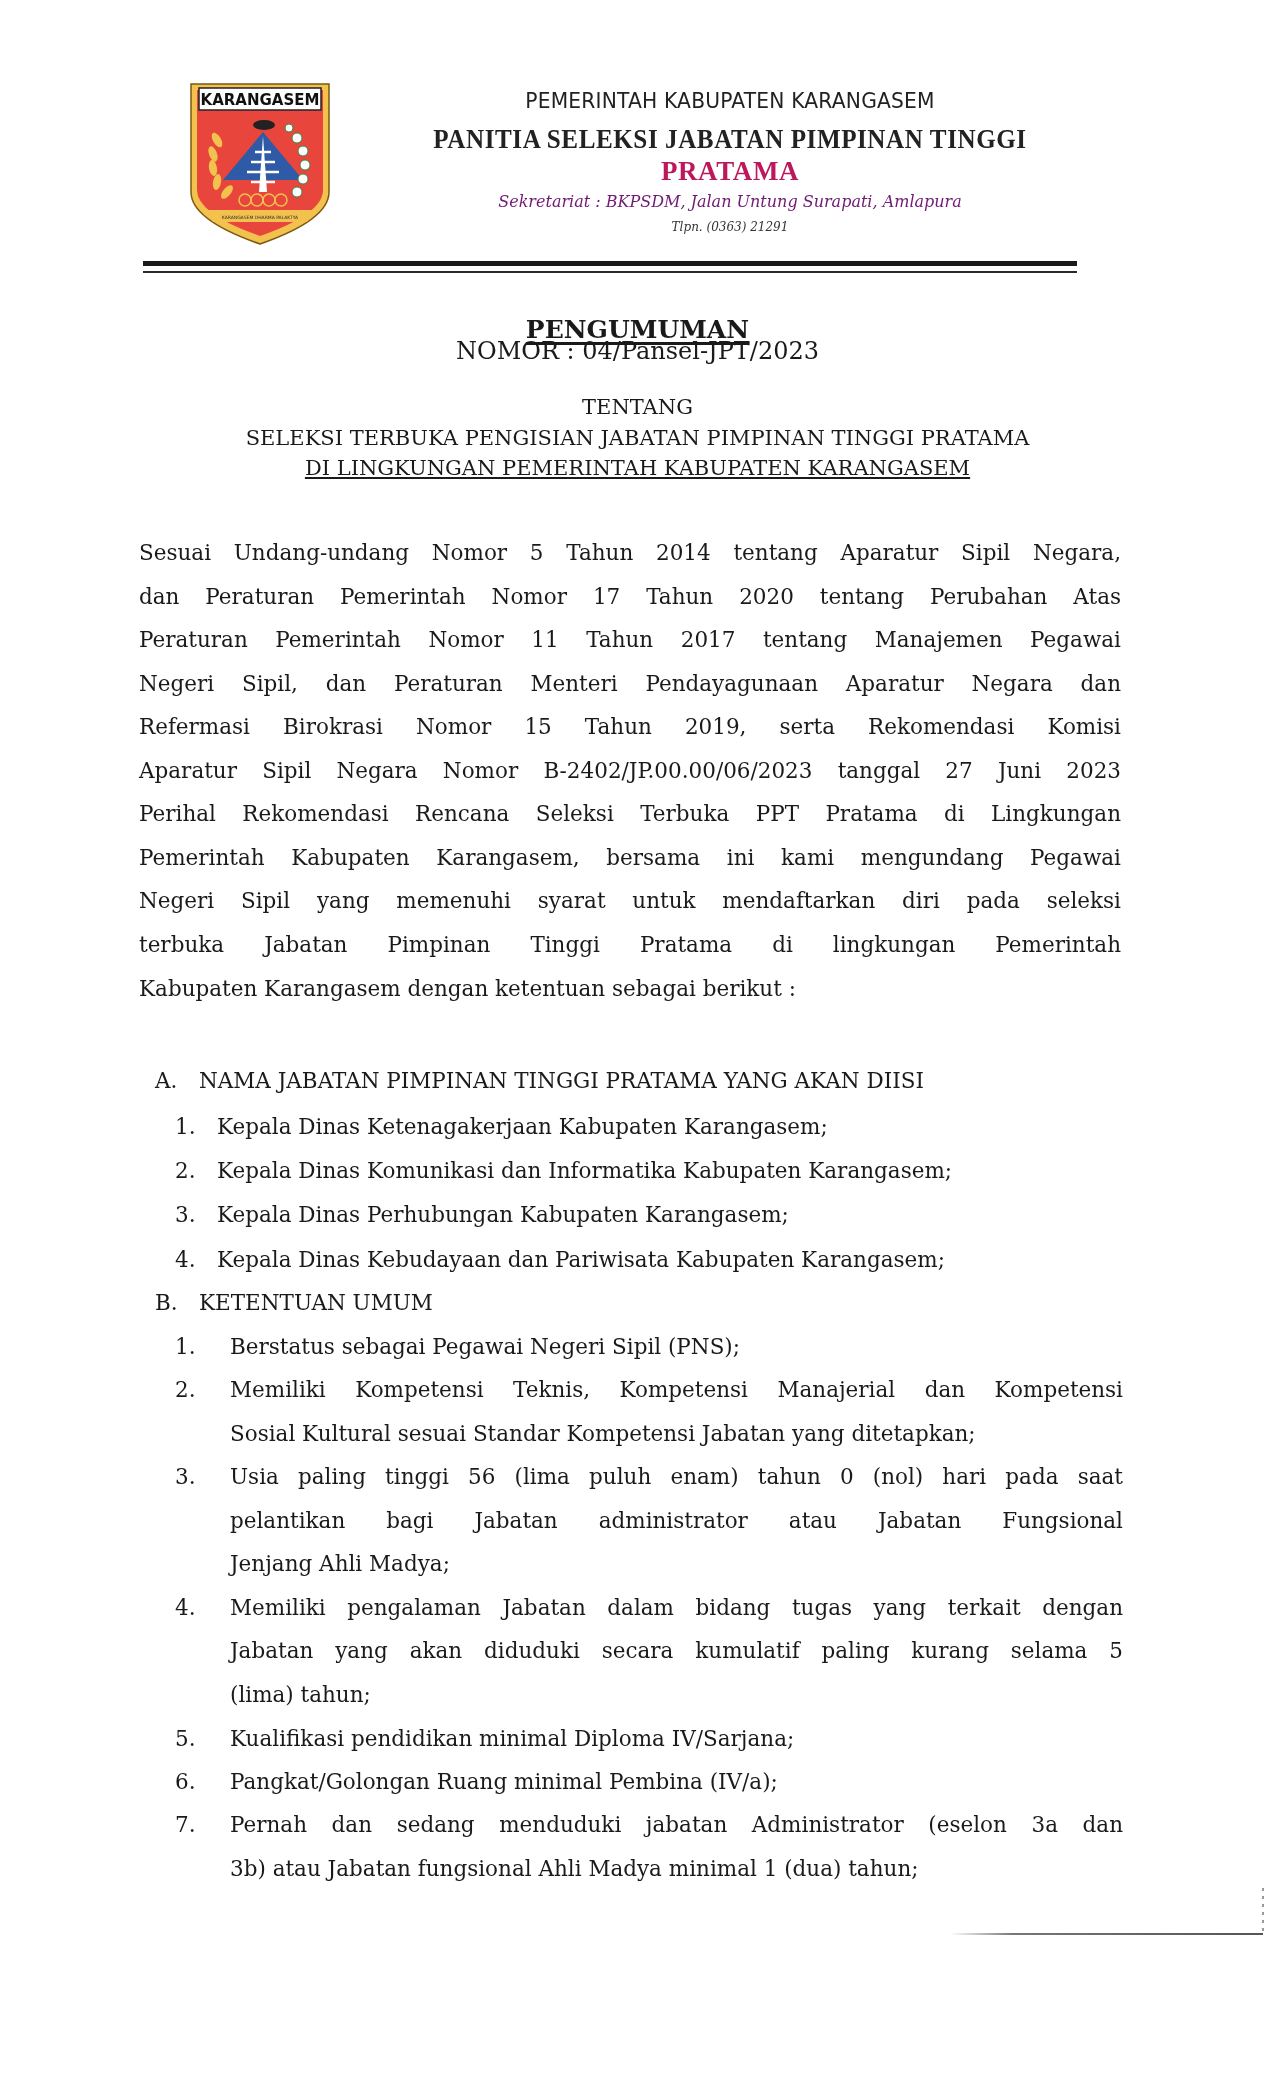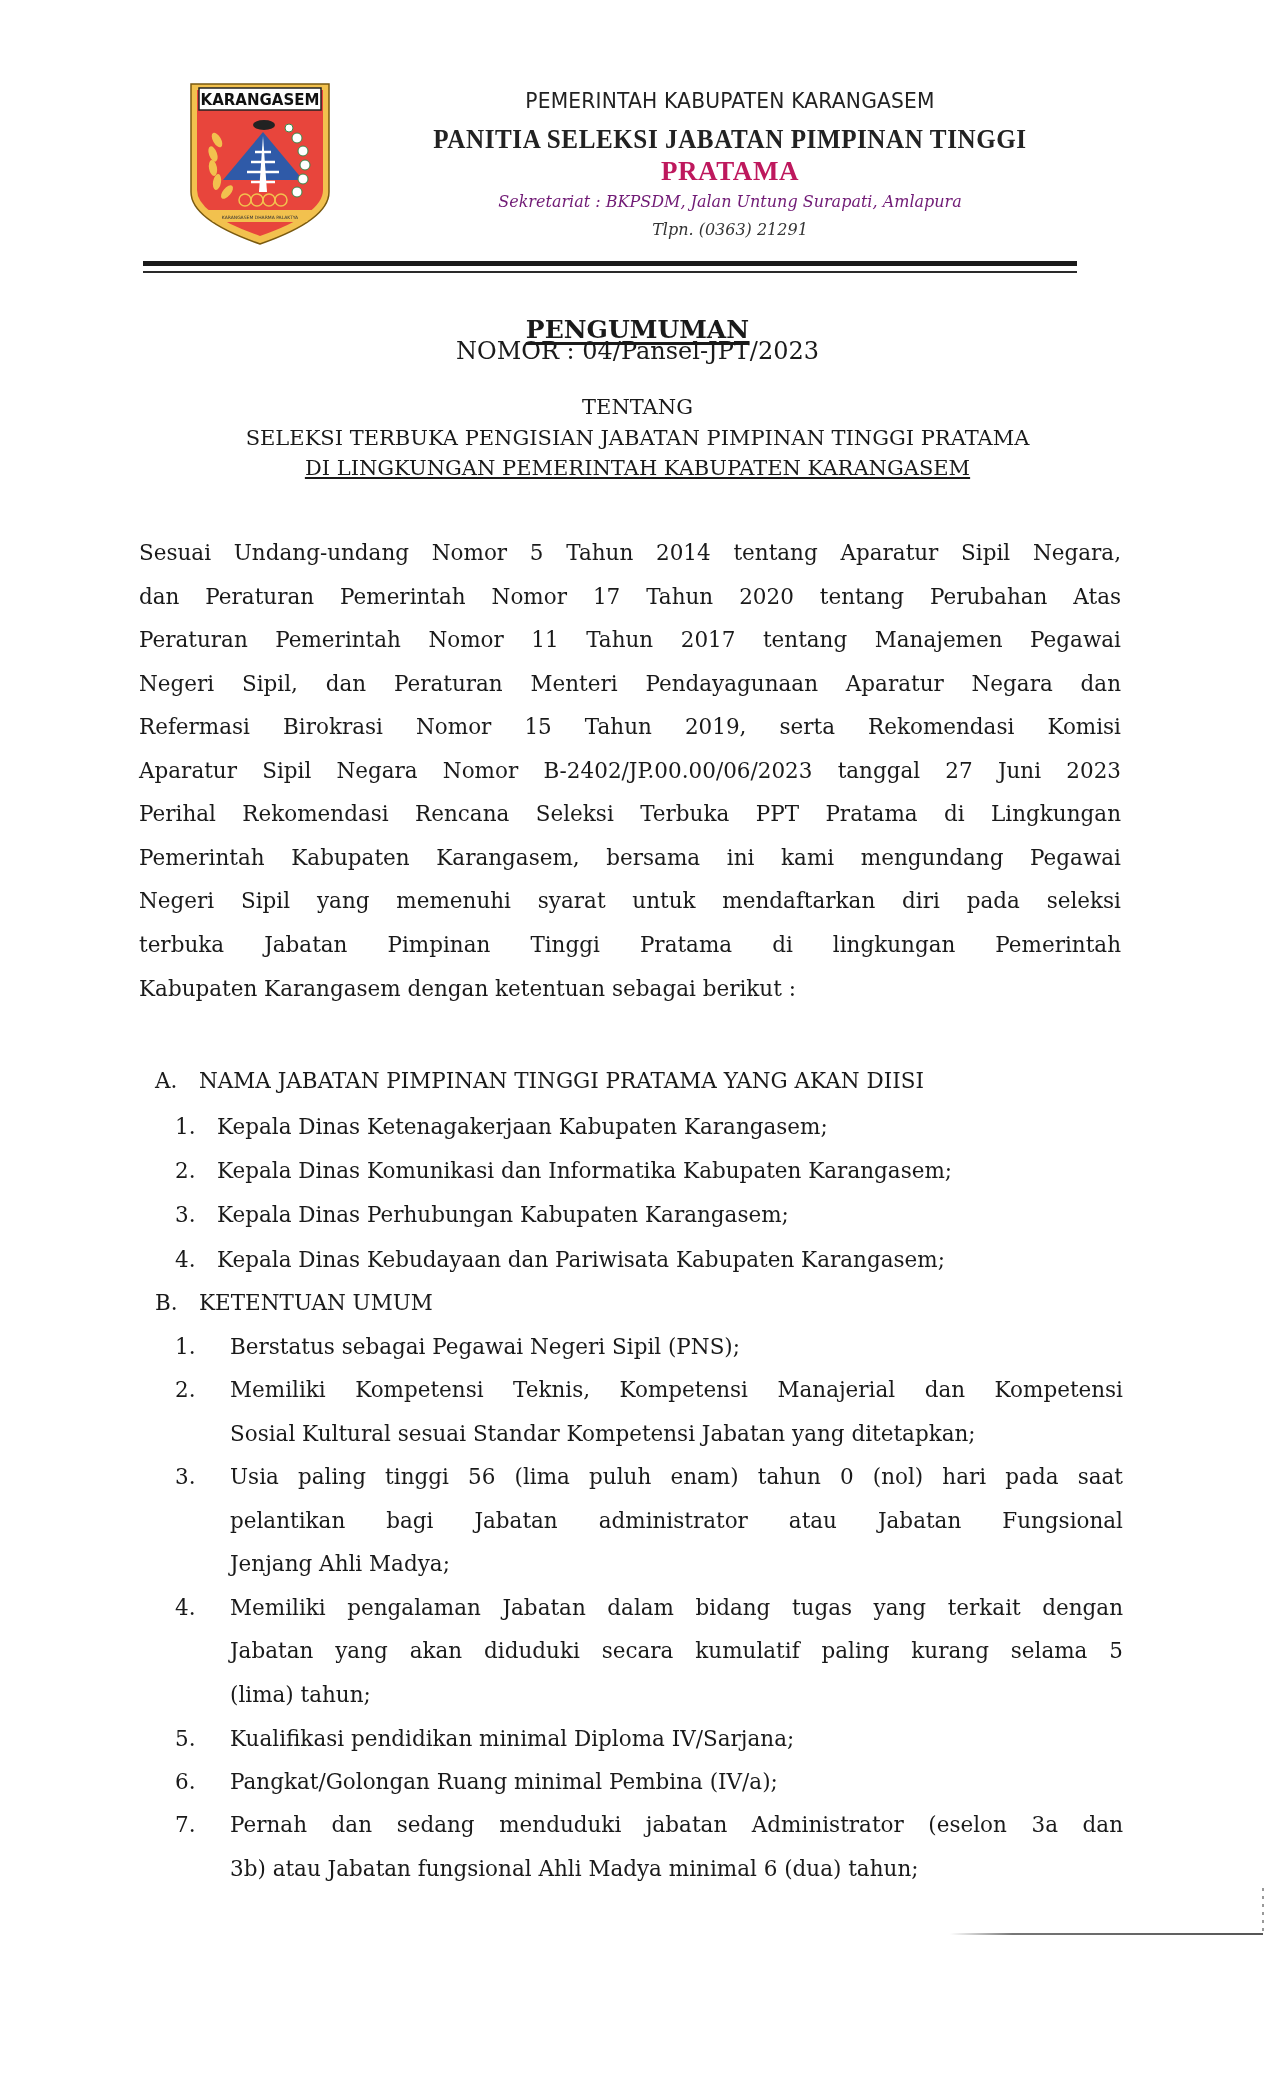--- a/index.html
+++ b/index.html
@@ -13,7 +13,7 @@
   .lh-panitia { top: 124px; font-family: "Liberation Serif", serif; font-weight: bold; font-size: 27px; letter-spacing: 0.6px; color: #222; transform: scaleX(0.93); }
   .lh-pratama { top: 156px; font-family: "Liberation Serif", serif; font-weight: bold; font-size: 27px; letter-spacing: 0.6px; color: #be185d; }
   .lh-sek { top: 192px; font-family: "DejaVu Serif", serif; font-style: italic; font-size: 16px; color: #701a75; }
-  .lh-tlp { top: 220px; font-family: "DejaVu Serif", serif; font-style: italic; font-size: 16px; color: #333; }
+  .lh-tlp { top: 220px; font-family: "DejaVu Serif", serif; font-style: italic; font-size: 12px; color: #333; }
   .rule-thick { position: absolute; left: 143px; top: 261px; width: 934px; height: 5px; background: #1a1a1a; }
   .rule-thin { position: absolute; left: 143px; top: 271px; width: 934px; height: 2px; background: #2a2a2a; }
 

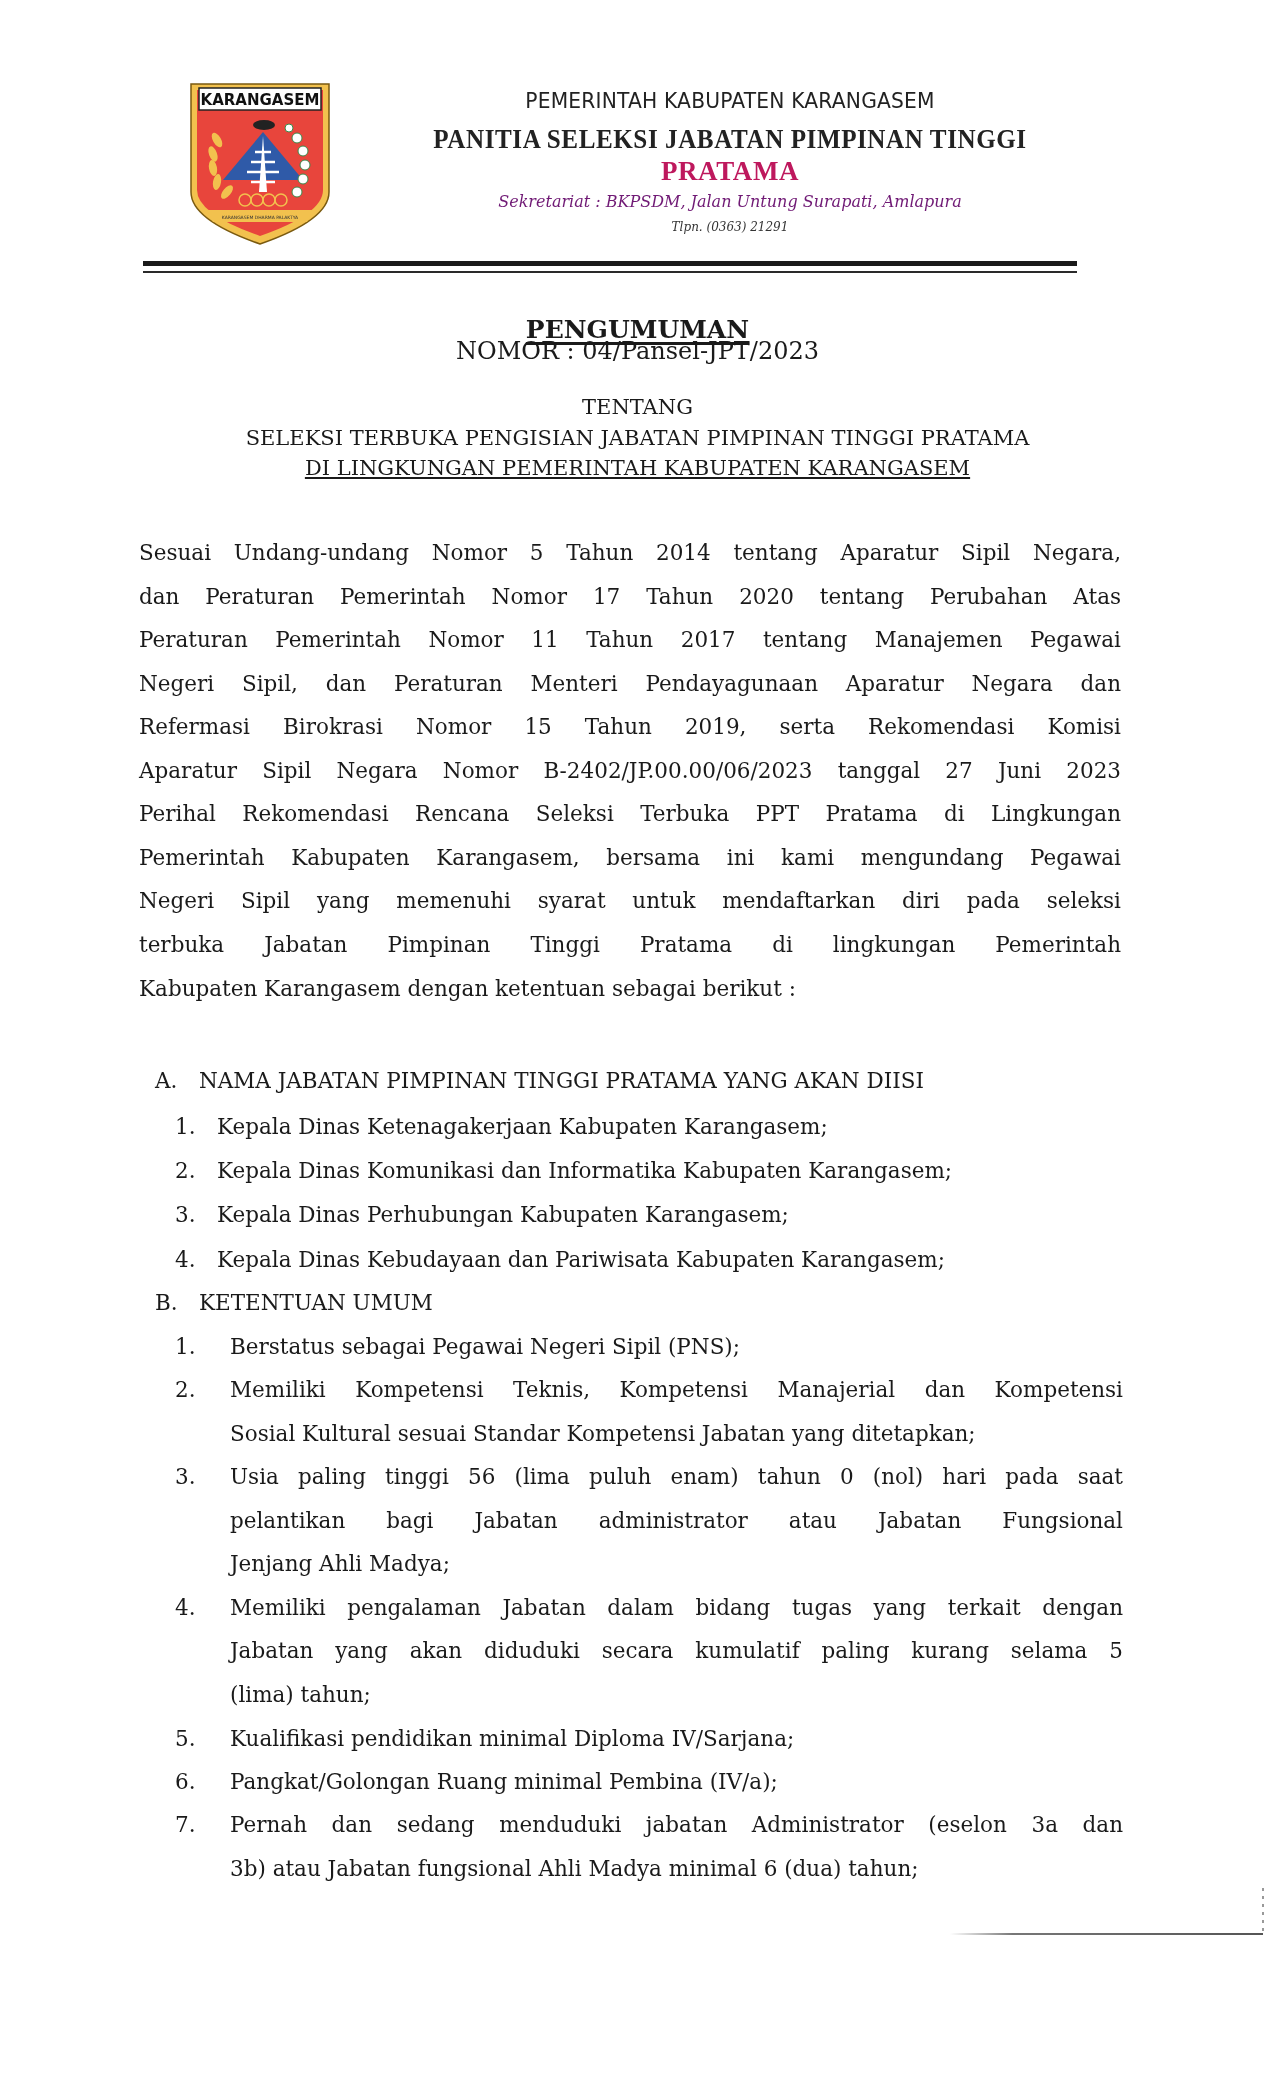--- a/index.html
+++ b/index.html
@@ -184,7 +184,7 @@
         <span class="num">7.</span>
         <span class="txt full">Pernah dan sedang menduduki jabatan Administrator (eselon 3a dan</span>
       </div>
-    <div class="cont last" style="top:1856px">3b) atau Jabatan fungsional Ahli Madya minimal 6 (dua) tahun;</div>
+    <div class="cont last" style="top:1856px">3b) atau Jabatan fungsional Ahli Madya minimal 1 (dua) tahun;</div>
   </div>
 
   <div class="scan-line"></div>

